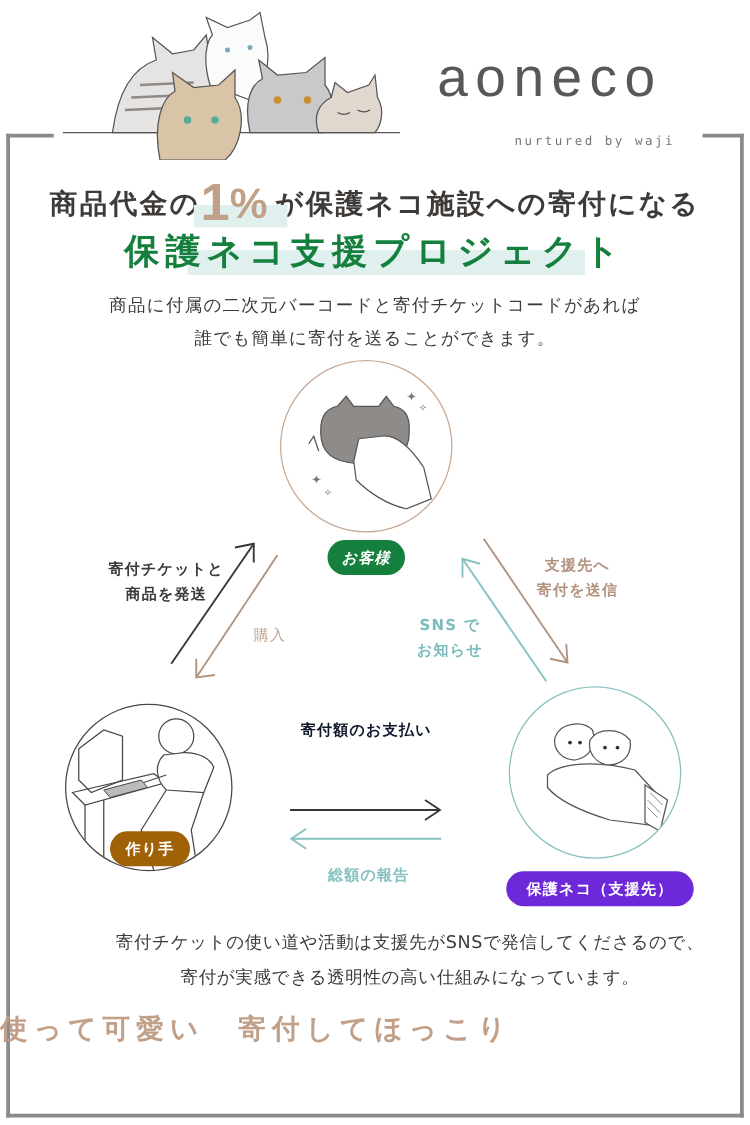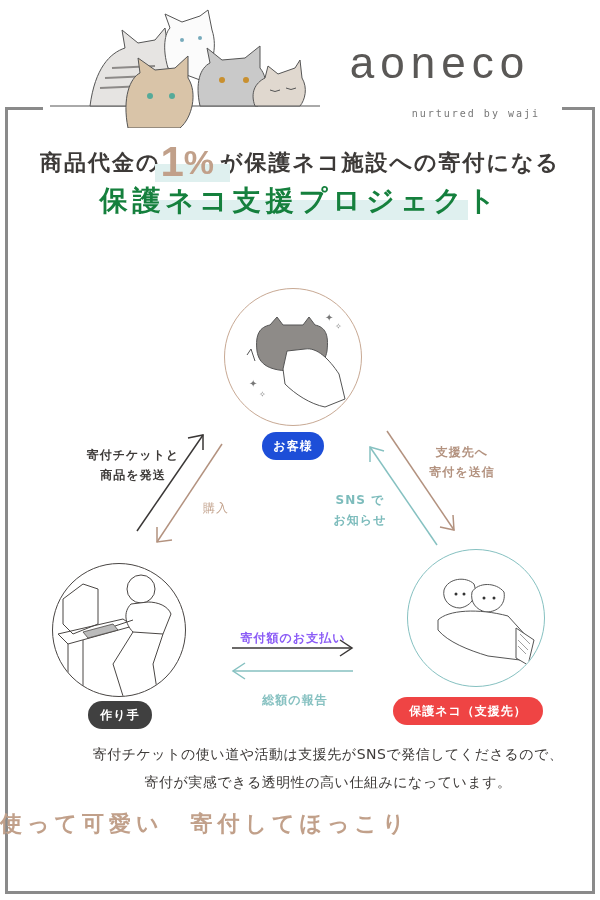--- a/index.html
+++ b/index.html
@@ -99,6 +99,7 @@
 <div class="abs project">保護ネコ支援プロジェクト</div>
 
 <div class="abs intro">
+  <div>商品に付属の二次元バーコードと寄付チケットコードがあれば</div>
 </div>
 
 <div class="abs" style="left:0;top:0;width:600px;height:900px;">

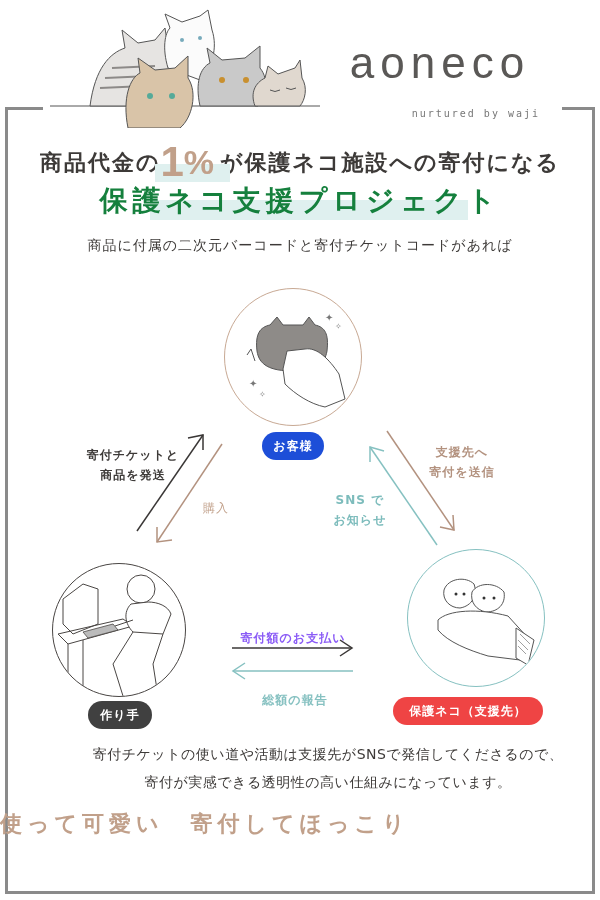--- a/index.html
+++ b/index.html
@@ -100,6 +100,7 @@
 
 <div class="abs intro">
   <div>商品に付属の二次元バーコードと寄付チケットコードがあれば</div>
+  <div>誰でも簡単に寄付を送ることができます。</div>
 </div>
 
 <div class="abs" style="left:0;top:0;width:600px;height:900px;">

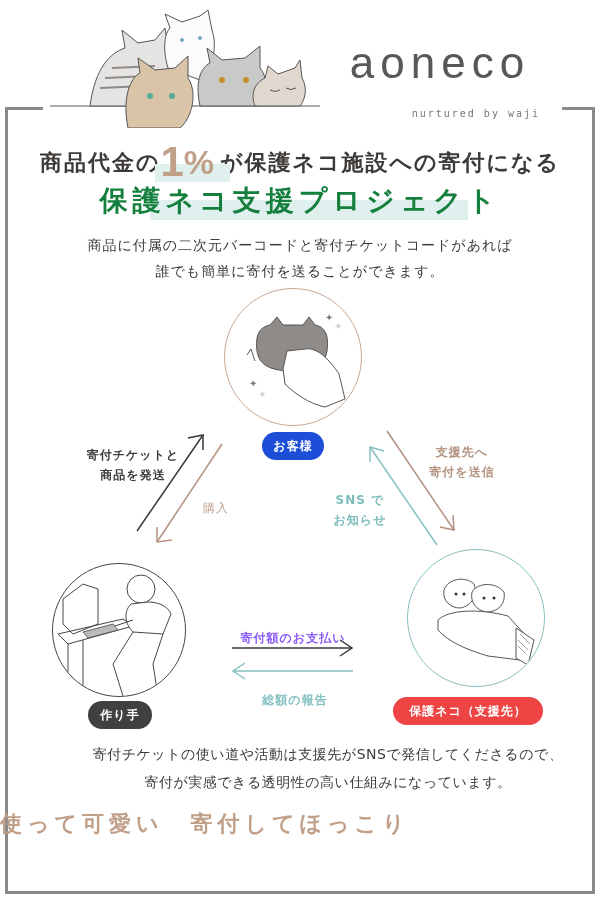--- a/index.html
+++ b/index.html
@@ -38,7 +38,7 @@
   .c-shelter { left:407px; top:549px; width:136px; height:136px; border:1px solid #86c1c1; }
 
   .pill { border-radius:16px; color:#fff; font-size:12px; font-weight:bold; text-align:center; line-height:28px; height:28px; letter-spacing:1px; }
-  .pill-customer { left:262px; top:432px; width:62px; background:#1d4ed8; }
+  .pill-customer { left:262px; top:432px; width:62px; background:#15803d;font-style:italic; }
   .pill-maker { left:88px; top:701px; width:64px; background:#404040; }
   .pill-shelter { left:393px; top:697px; width:150px; background:#ef4444; }
 

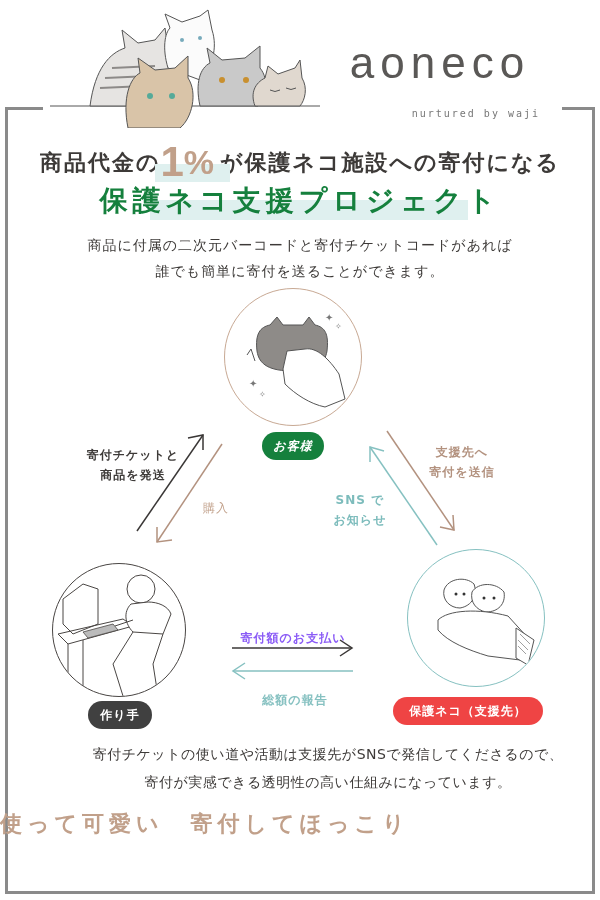--- a/index.html
+++ b/index.html
@@ -47,7 +47,7 @@
   .lbl-buy { left:196px; top:498px; width:40px; color:#c1a08a; font-weight:normal; }
   .lbl-send { left:422px; top:442px; width:80px; color:#b3927f; }
   .lbl-sns { left:330px; top:490px; width:60px; color:#7dbcbc; }
-  .lbl-pay { left:228px; top:628px; width:130px; color:#8b5cf6; }
+  .lbl-pay { left:228px; top:574px; width:130px; color:#0f172a; }
   .lbl-report { left:250px; top:690px; width:90px; color:#86c1c1; }
 
   .outro { left:0; width:600px; top:740px; text-align:center; font-size:14px; line-height:28px; color:#3d3a38; letter-spacing:0.5px;margin-left:28px; }

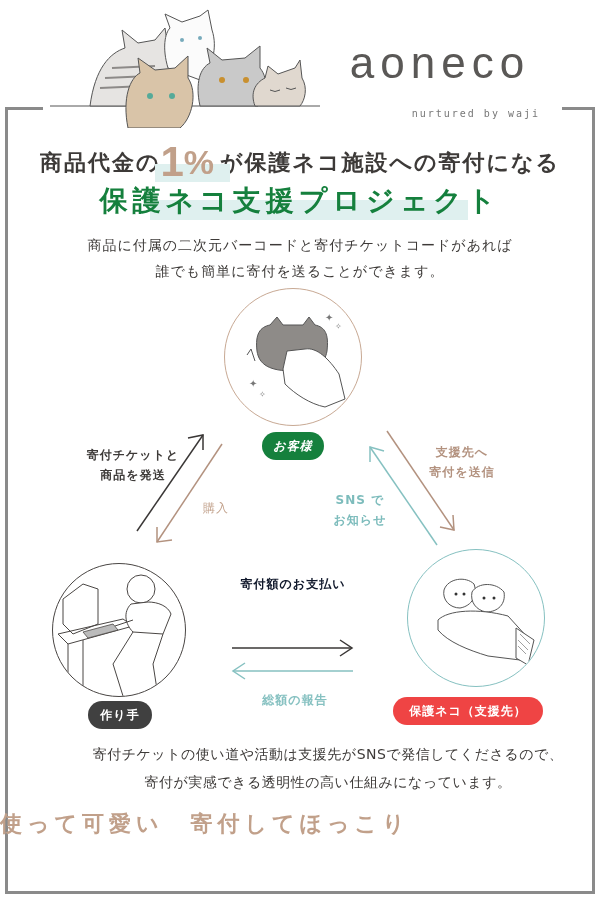--- a/index.html
+++ b/index.html
@@ -39,7 +39,7 @@
 
   .pill { border-radius:16px; color:#fff; font-size:12px; font-weight:bold; text-align:center; line-height:28px; height:28px; letter-spacing:1px; }
   .pill-customer { left:262px; top:432px; width:62px; background:#15803d;font-style:italic; }
-  .pill-maker { left:88px; top:701px; width:64px; background:#404040; }
+  .pill-maker { left:88px; top:665px; width:64px; background:#a16207; }
   .pill-shelter { left:393px; top:697px; width:150px; background:#ef4444; }
 
   .label { font-size:12px; font-weight:bold; text-align:center; line-height:20px; letter-spacing:1px; }

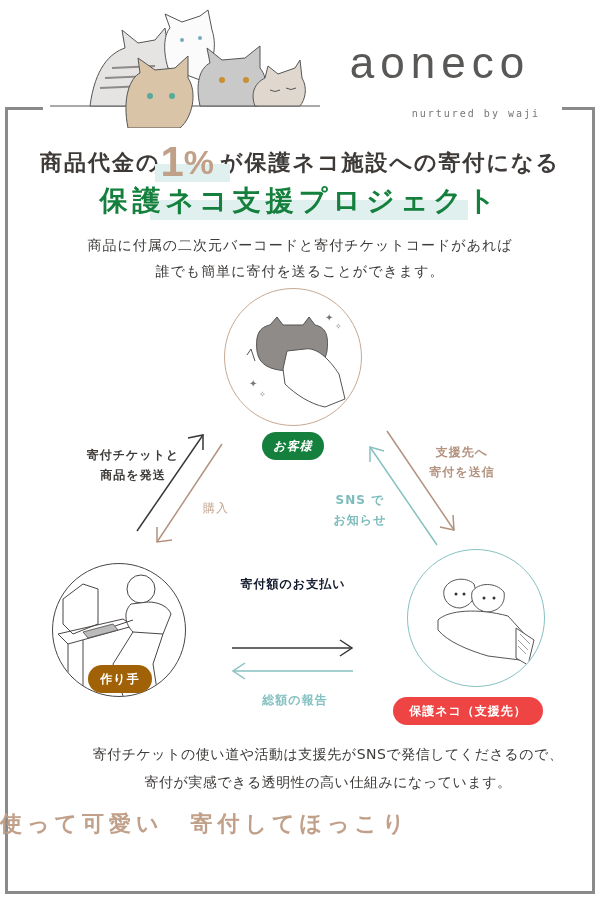--- a/index.html
+++ b/index.html
@@ -40,7 +40,7 @@
   .pill { border-radius:16px; color:#fff; font-size:12px; font-weight:bold; text-align:center; line-height:28px; height:28px; letter-spacing:1px; }
   .pill-customer { left:262px; top:432px; width:62px; background:#15803d;font-style:italic; }
   .pill-maker { left:88px; top:665px; width:64px; background:#a16207; }
-  .pill-shelter { left:393px; top:697px; width:150px; background:#ef4444; }
+  .pill-shelter { left:405px; top:697px; width:150px; background:#6d28d9; }
 
   .label { font-size:12px; font-weight:bold; text-align:center; line-height:20px; letter-spacing:1px; }
   .lbl-ship { left:78px; top:445px; width:110px; color:#3d3a38; }

